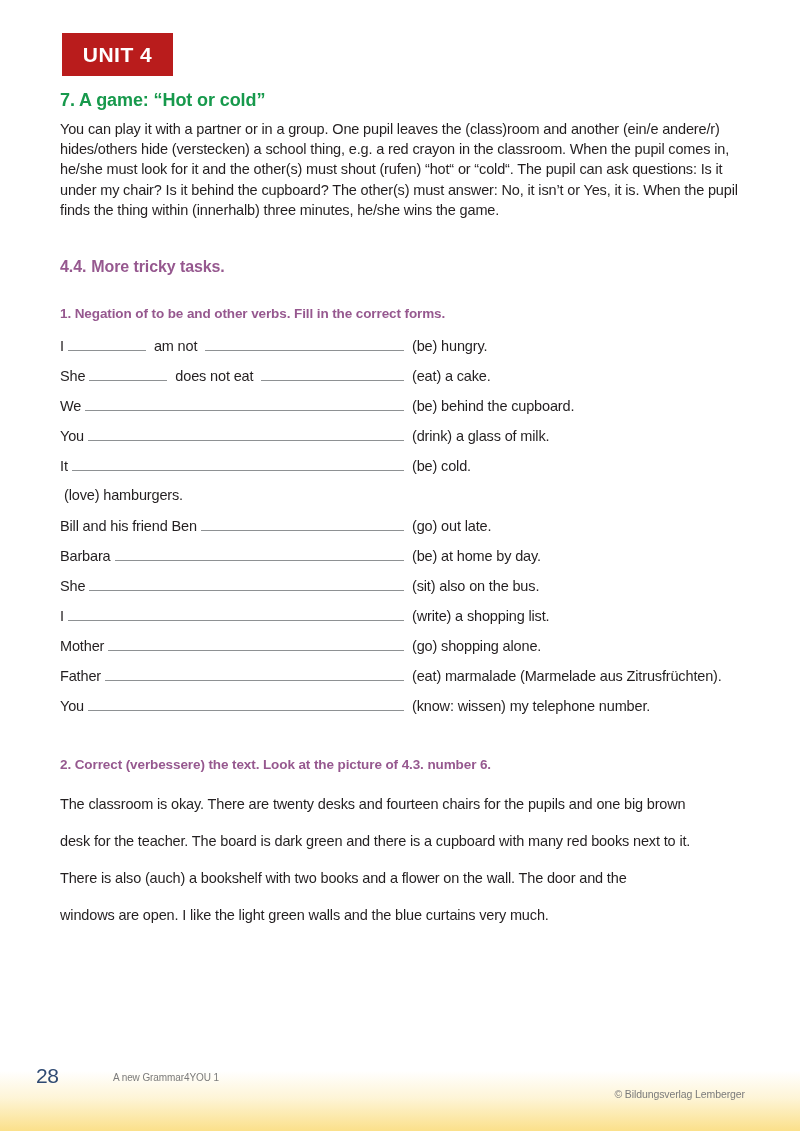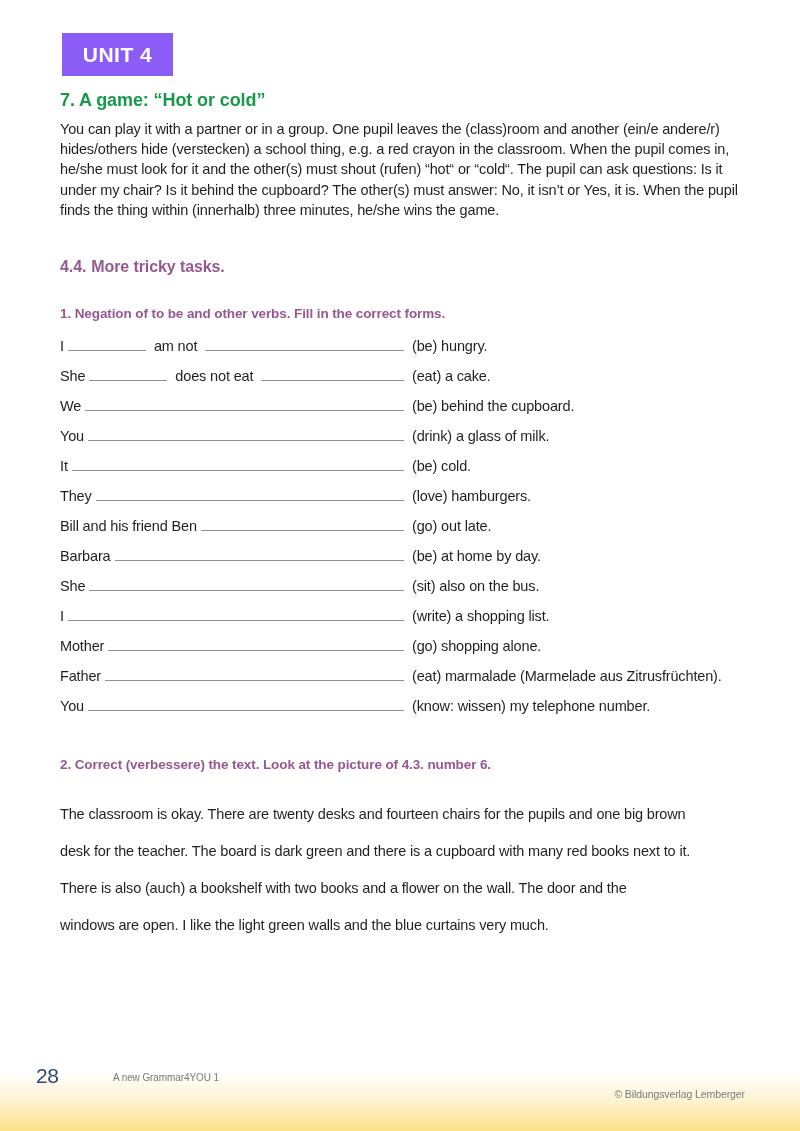--- a/index.html
+++ b/index.html
@@ -39,7 +39,7 @@
     top: 33px;
     width: 111px;
     height: 43px;
-    background: #8b5cf6;
+    background: #b91c1c;
     display: flex;
     align-items: center;
     justify-content: center;

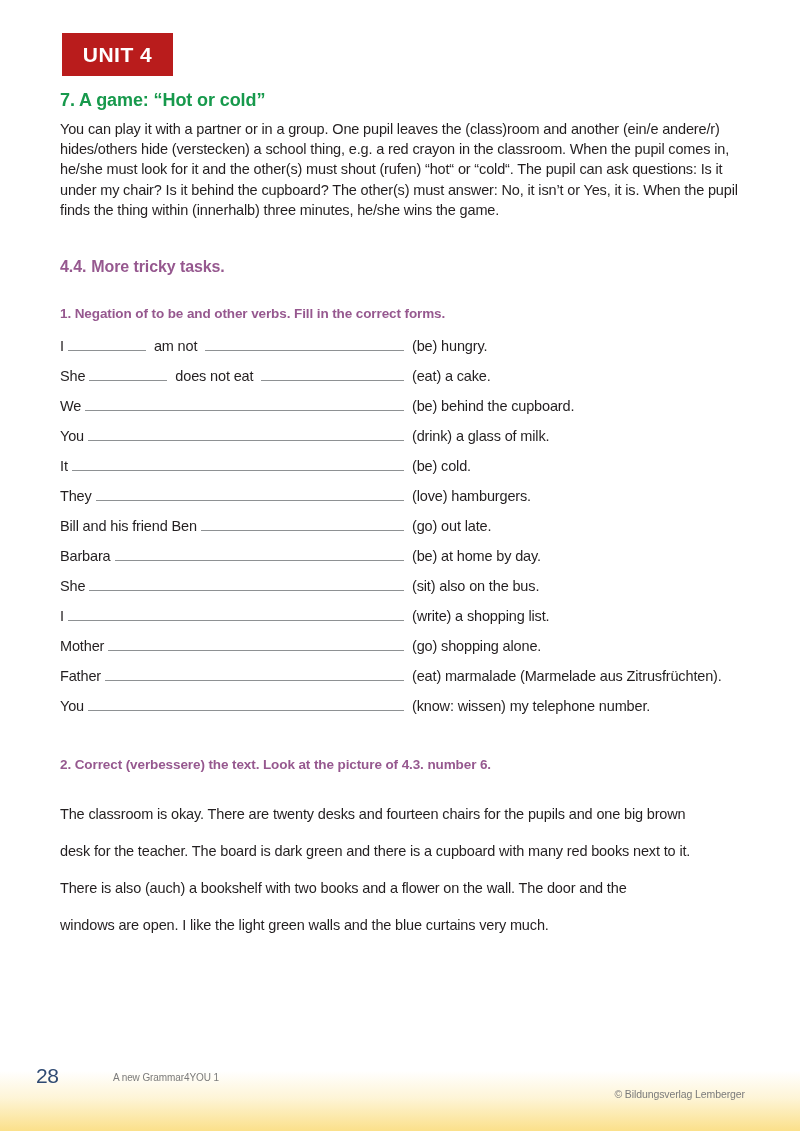--- a/index.html
+++ b/index.html
@@ -239,10 +239,6 @@
           <span class="ex-hint">(be) cold.</span>
         </div>
         <div class="ex-row">
-          <div class="ex-left">
-            <span class="ex-subject">They</span>
-            <span class="blank"></span>
-          </div>
           <span class="ex-hint">(love) hamburgers.</span>
         </div>
         <div class="ex-row">

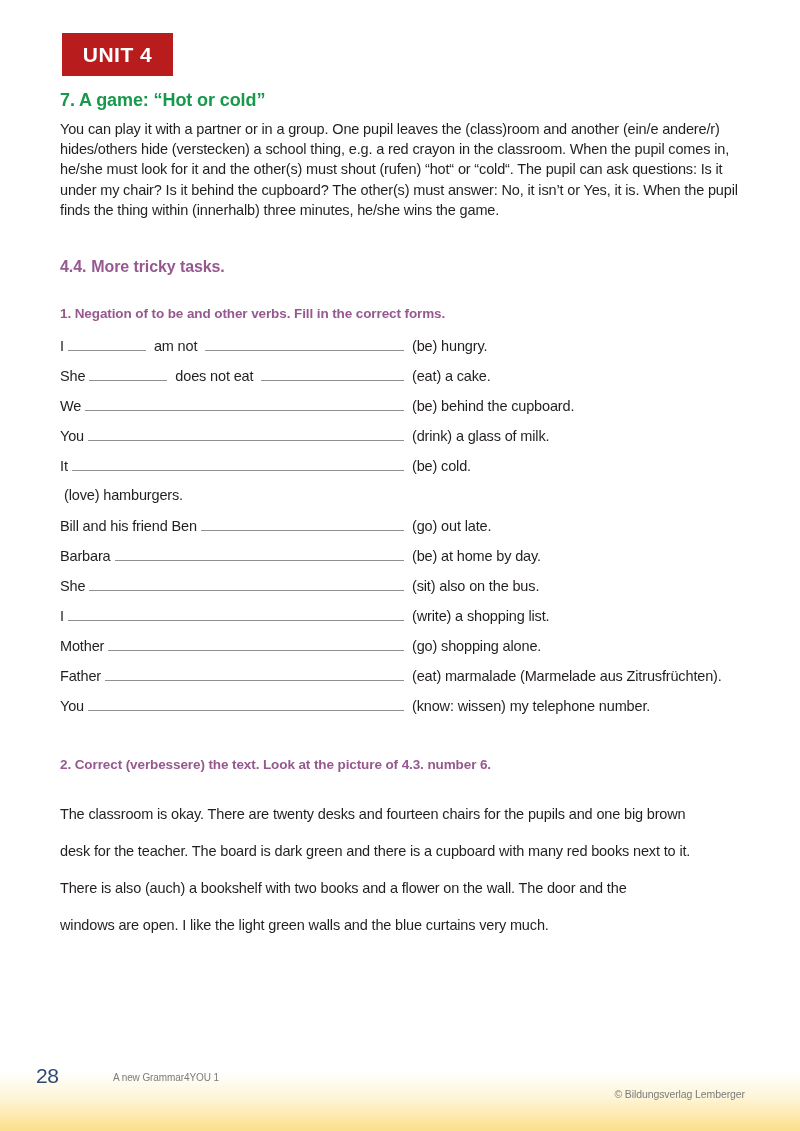--- a/index.html
+++ b/index.html
@@ -131,7 +131,7 @@
 
   
   .correct-text {
-    margin-top: 32px;
+    margin-top: 22px;
     font-size: 14.5px;
     color: #231f20;
     letter-spacing: -0.15px;

